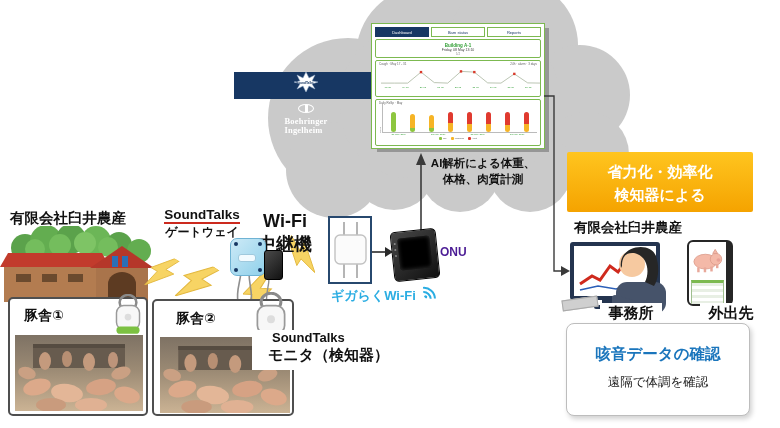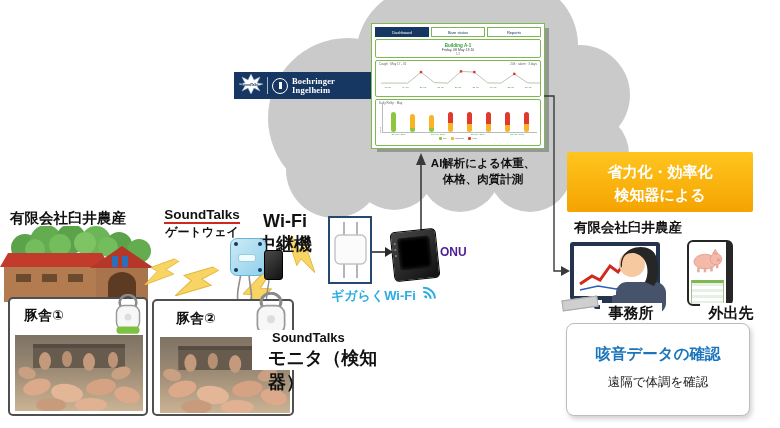--- a/index.html
+++ b/index.html
@@ -9,7 +9,7 @@
   .cl{position:absolute;border-radius:50%;background:#cacaca;}
   
   .brandbar{position:absolute;left:234px;top:72px;width:144px;height:27px;background:#173763;
-            display:flex;align-items:center;gap:4px;padding:0 5px;box-sizing:border-box;}
+            display:flex;align-items:center;gap:4px;padding:0 5px;box-sizing:border-box;flex-direction:column;}
   .st-star{flex:0 0 auto;}
   .bb-div{width:1px;height:17px;background:rgba(255,255,255,.65);}
   .bi-circle{width:14px;height:14px;border:1.2px solid #fff;border-radius:50%;display:flex;align-items:center;justify-content:center;}

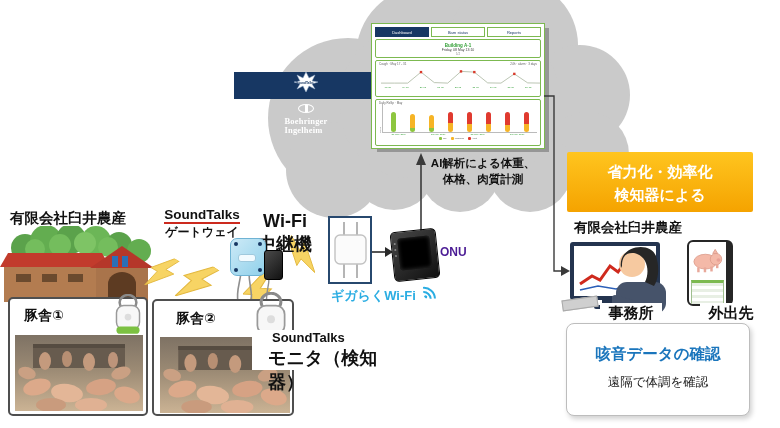--- a/index.html
+++ b/index.html
@@ -366,7 +366,7 @@
 
   <div class="abs plate" style="left:252px;top:330px;width:142px;height:40px;">
     <div class="jp-bold" style="font-size:13px;padding-left:20px;">SoundTalks</div>
-    <div class="jp-bold" style="font-size:18px;margin-top:1px;padding-left:16px;">モニタ（検知器）</div>
+    <div class="jp-bold" style="font-size:15px;margin-top:1px;padding-left:16px;">モニタ（検知器）</div>
   </div>
 
   <div class="banner">

